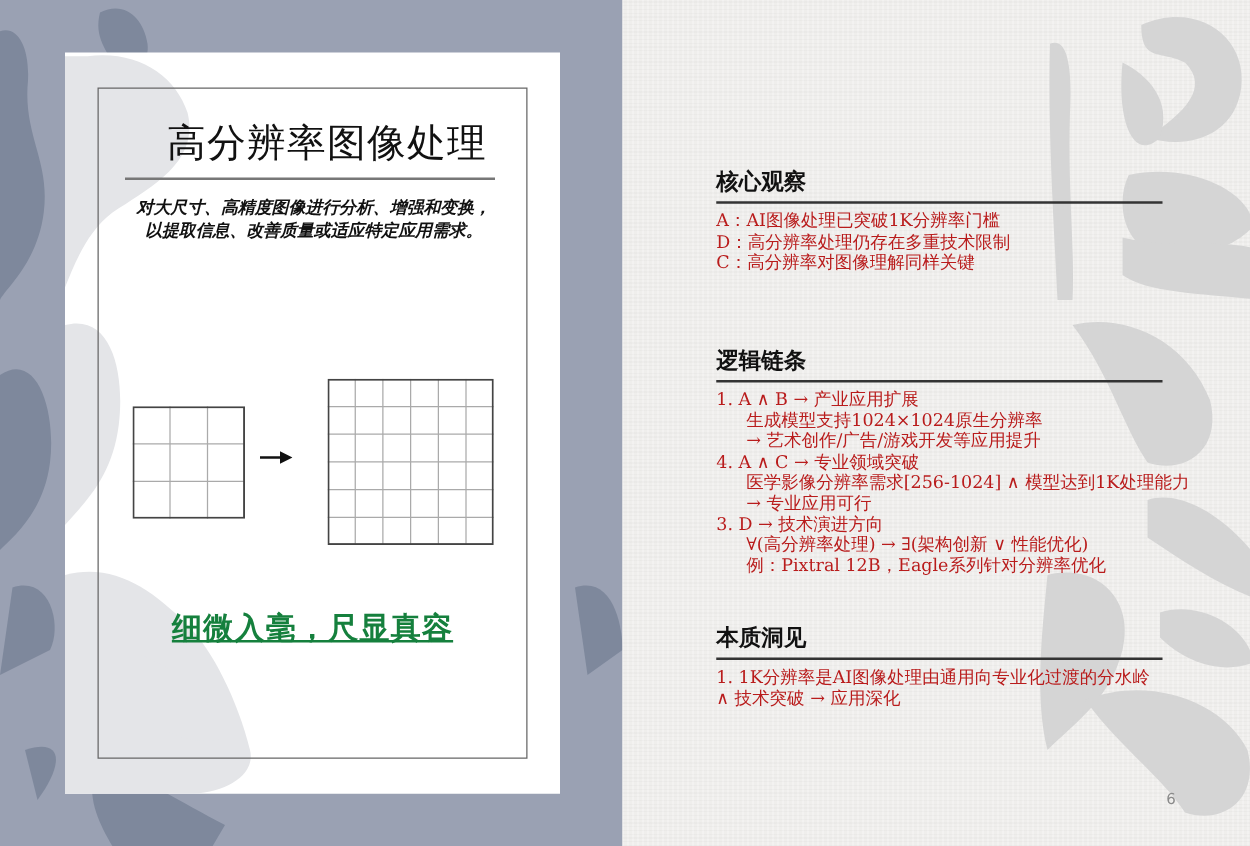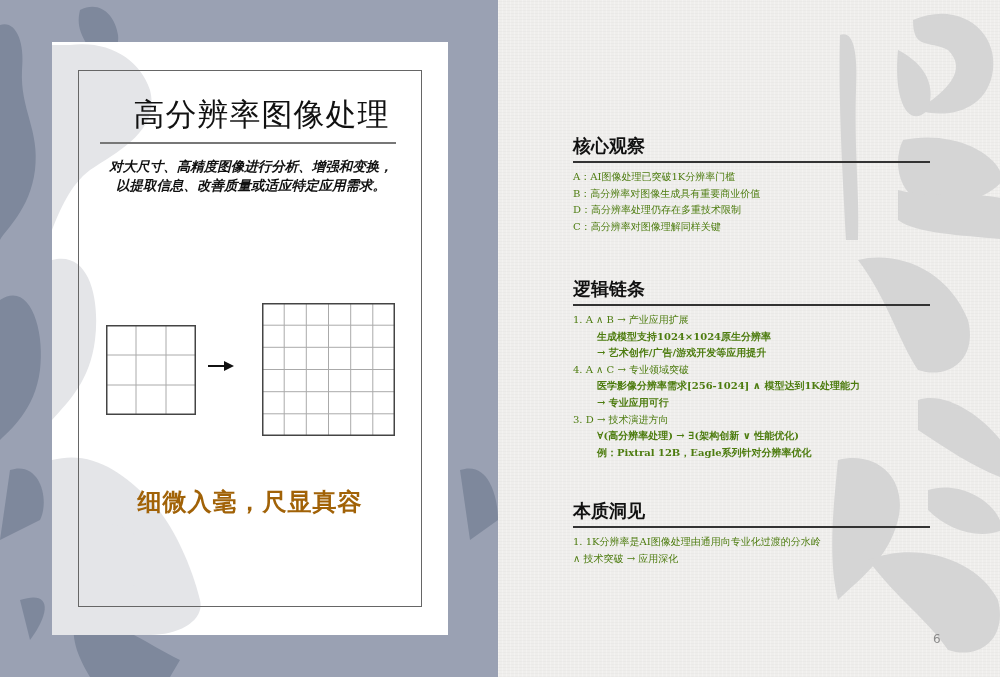--- a/index.html
+++ b/index.html
@@ -63,7 +63,7 @@
     font-size: 18px; font-weight: bold; color: #111; height: 26px; line-height: 22px;
   }
   .section .rule { height: 2px; background: #333; margin: 0 0 6px 0; width: 357px; }
-  .line { font-size: 10px; line-height: 16.6px; color: #4d7c0f; white-space: nowrap; }
+  .line { font-size: 14px; line-height: 16.6px; color: #b91c1c; white-space: nowrap; }
   .indent { padding-left: 24px; font-weight: bold; }
   .page-num {
     position: absolute; left: 933px; top: 632px; font-size: 12px; color: #8a8a8a;

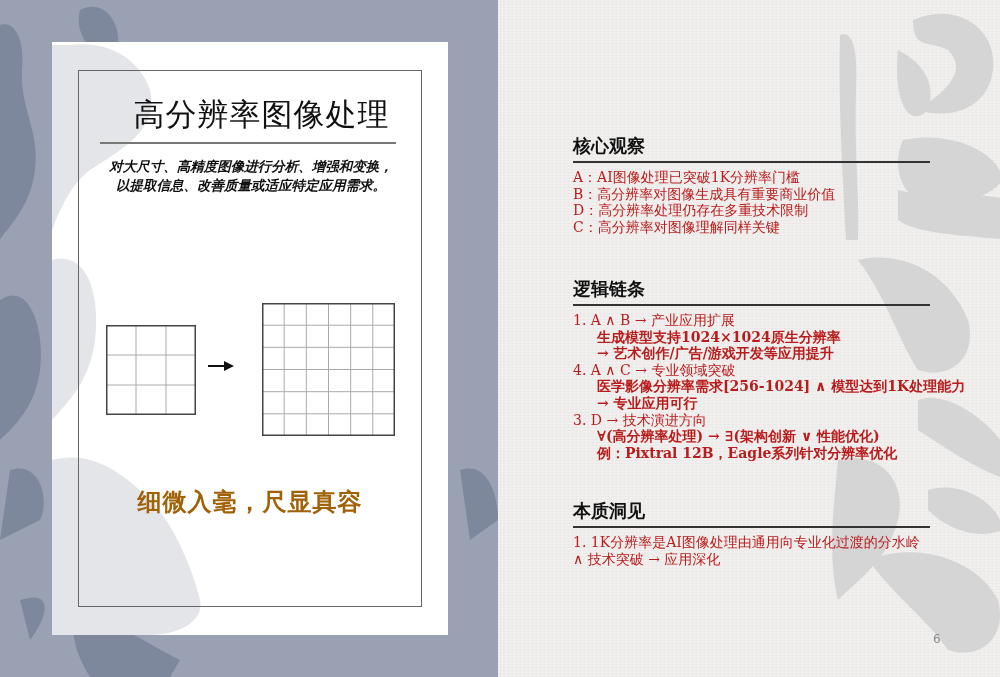--- a/index.html
+++ b/index.html
@@ -156,7 +156,6 @@
   <h2>核心观察</h2>
   <div class="rule"></div>
   <div class="line">A：AI图像处理已突破1K分辨率门槛</div>
-  <div class="line">B：高分辨率对图像生成具有重要商业价值</div>
   <div class="line">D：高分辨率处理仍存在多重技术限制</div>
   <div class="line">C：高分辨率对图像理解同样关键</div>
 </div>

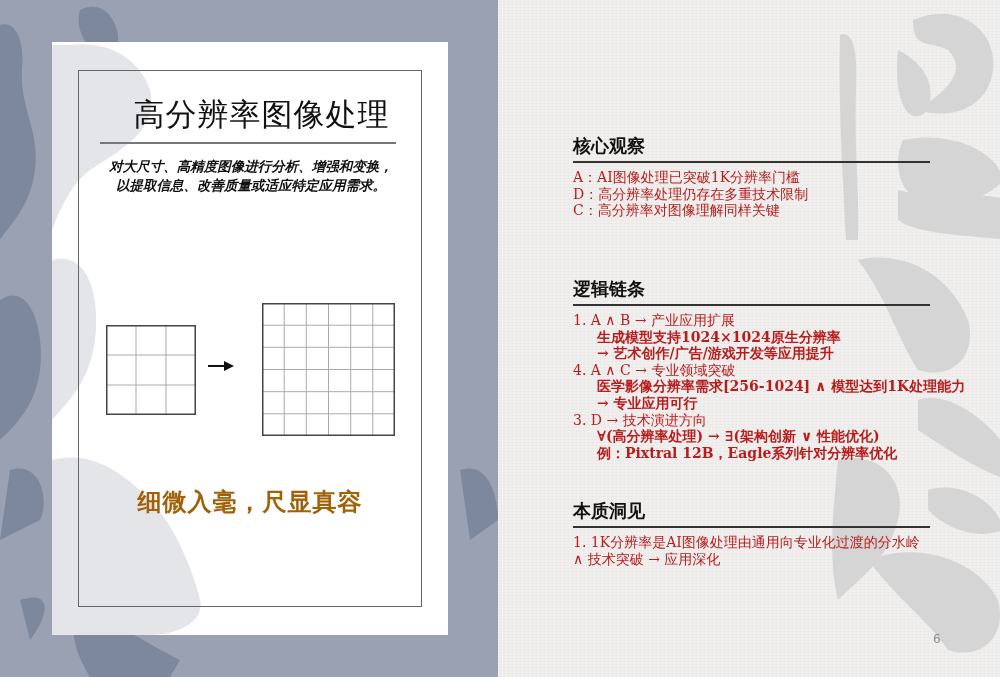--- a/index.html
+++ b/index.html
@@ -64,7 +64,7 @@
   }
   .section .rule { height: 2px; background: #333; margin: 0 0 6px 0; width: 357px; }
   .line { font-size: 14px; line-height: 16.6px; color: #b91c1c; white-space: nowrap; }
-  .indent { padding-left: 24px; font-weight: bold; }
+  .indent { padding-left: 24px; }
   .page-num {
     position: absolute; left: 933px; top: 632px; font-size: 12px; color: #8a8a8a;
     font-family: "DejaVu Sans", "Liberation Sans", sans-serif;

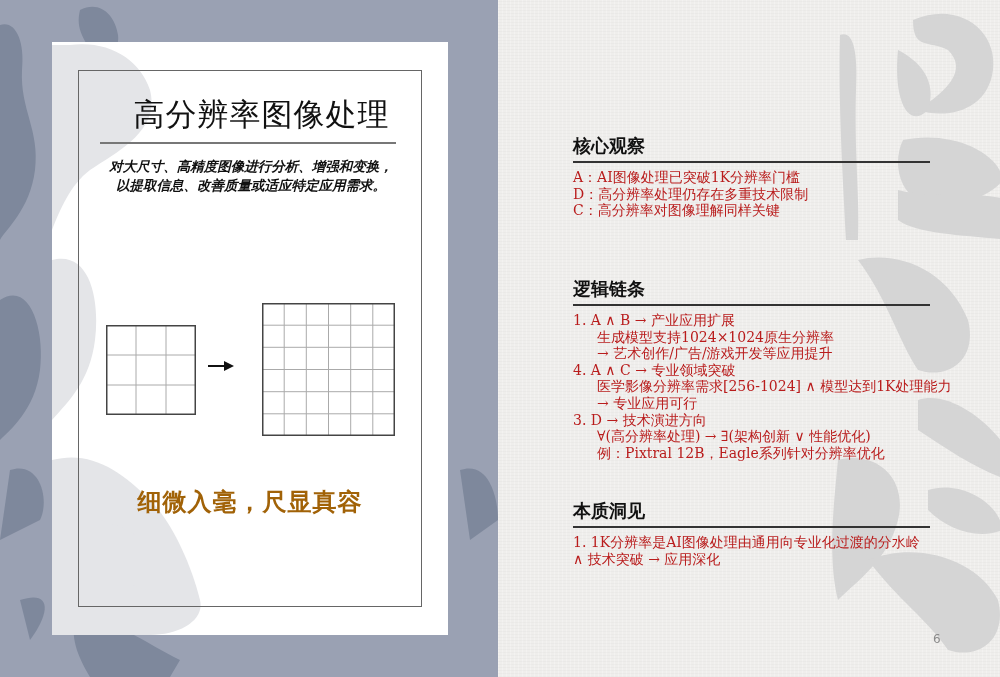--- a/index.html
+++ b/index.html
@@ -54,7 +54,7 @@
   .arrow { position: absolute; left: 130px; top: 318px; width: 26px; height: 12px; }
   .slogan {
     position: absolute; left: 0; top: 444px; width: 100%;
-    text-align: center; font-size: 24px; font-weight: bold; color: #a16207; letter-spacing: 1px;
+    text-align: center; font-size: 24px; font-weight: bold; color: #15803d; letter-spacing: 1px; text-decoration: underline;
   }
   
   .section { position: absolute; left: 573px; width: 360px; margin-top: 36px; }

